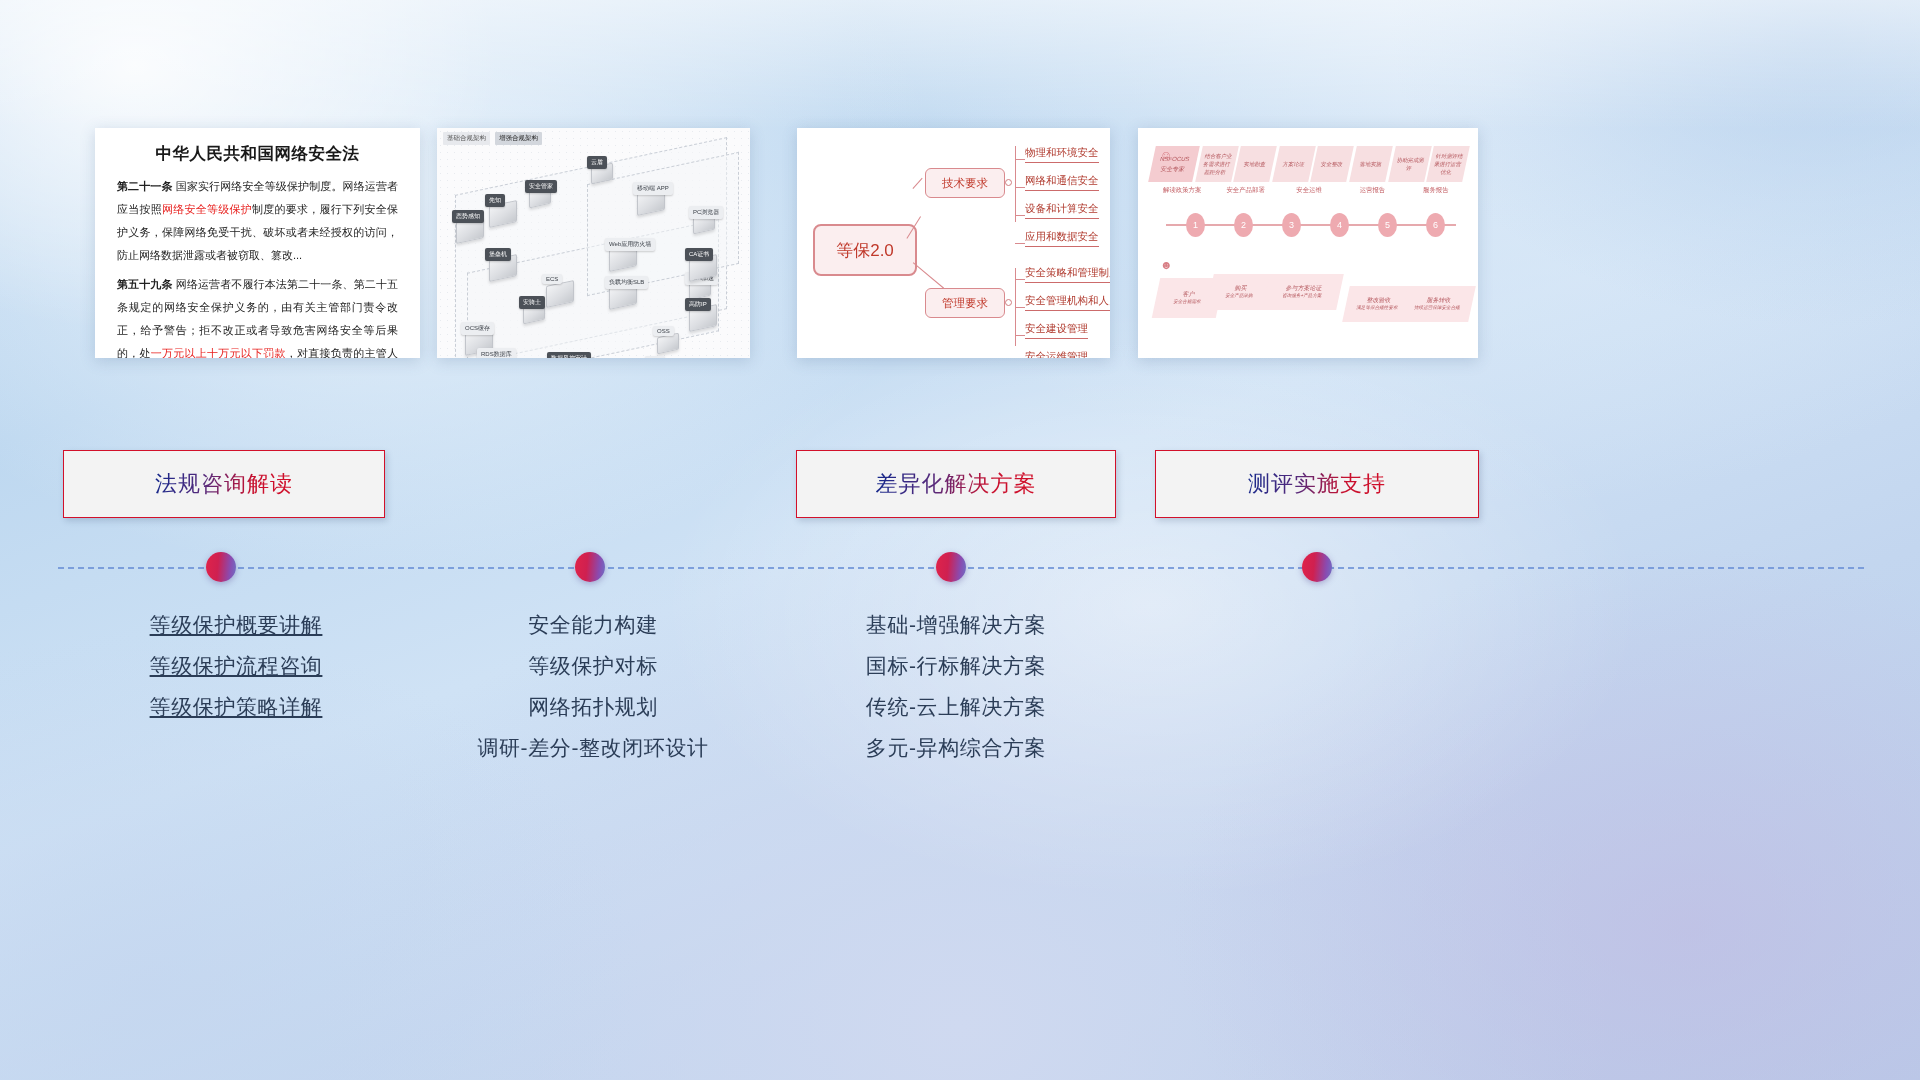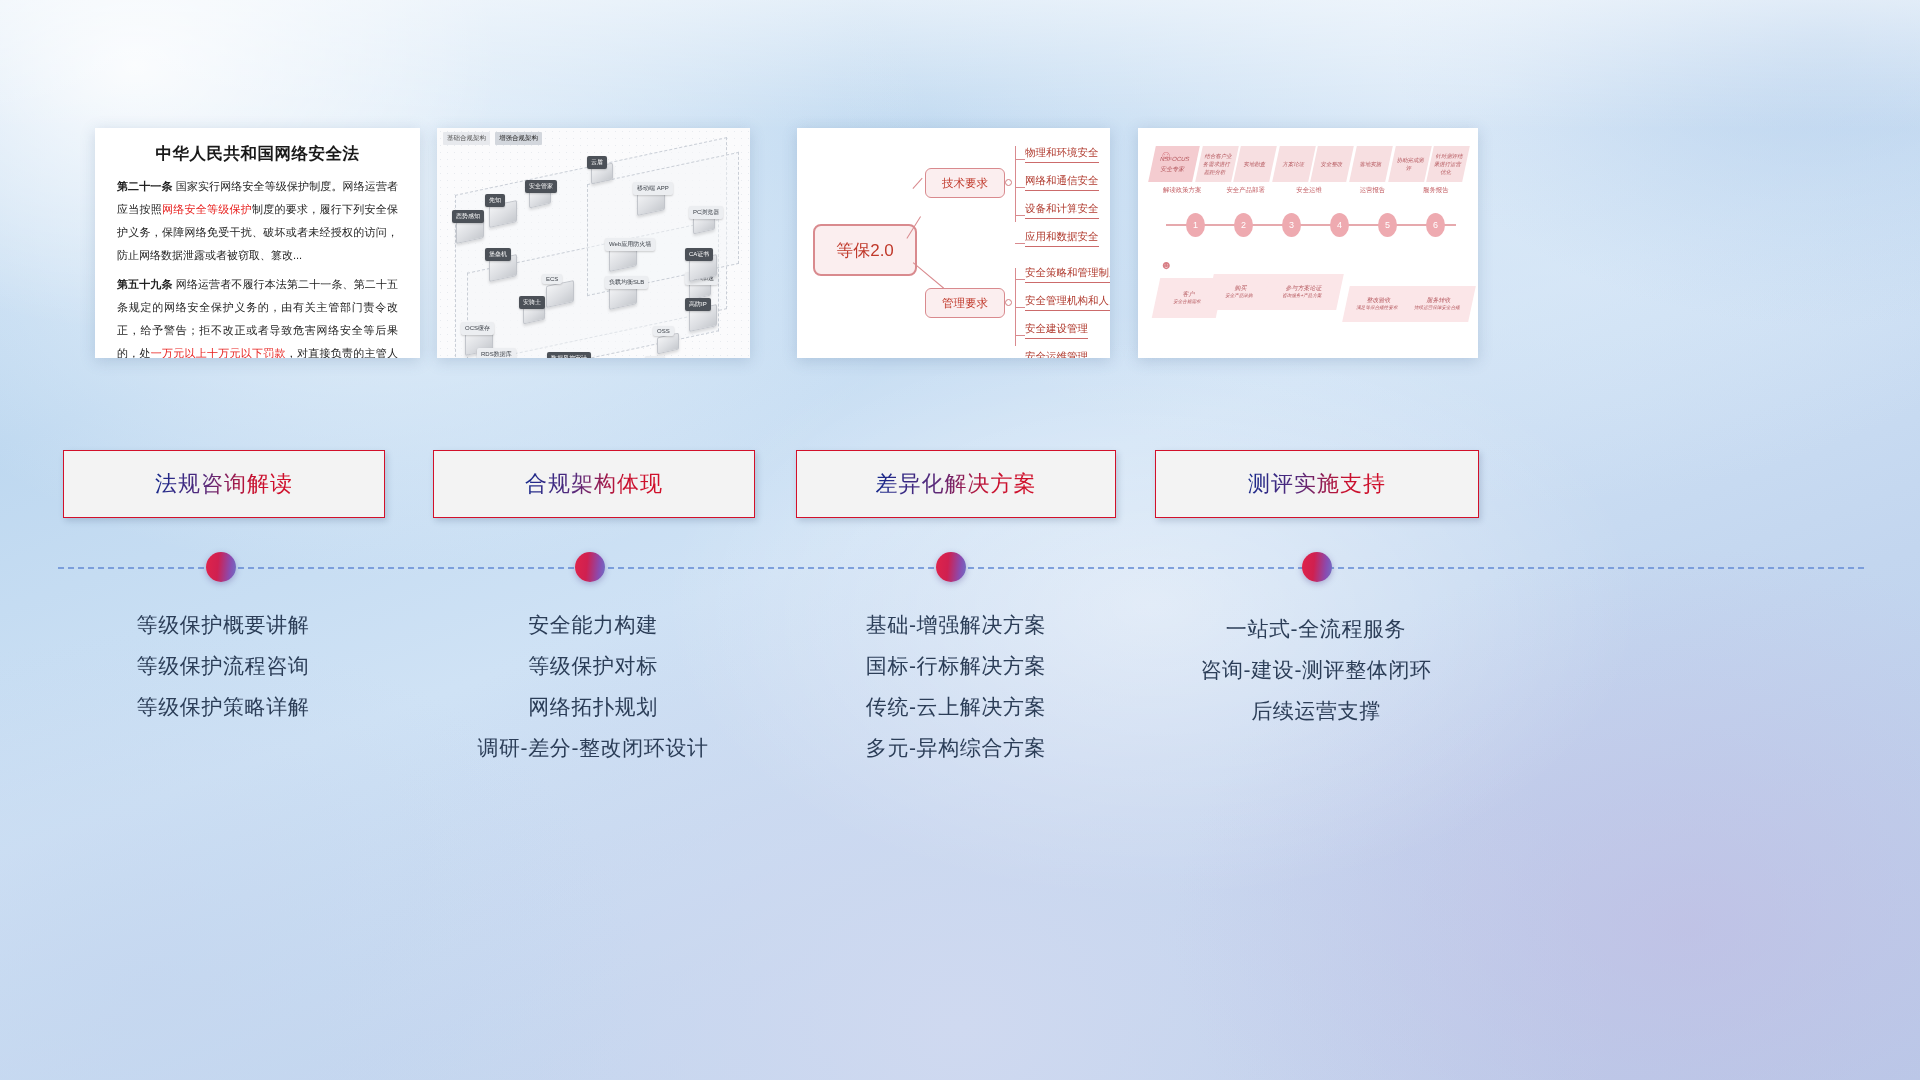--- a/index.html
+++ b/index.html
@@ -350,9 +350,6 @@
   <div class="headbox hb1">
     <span>法规咨询解读</span>
   </div>
-  <div class="headbox hb2">
-    <span>合规架构体现</span>
-  </div>
   <div class="headbox hb4">
     <span>测评实施支持</span>
   </div>

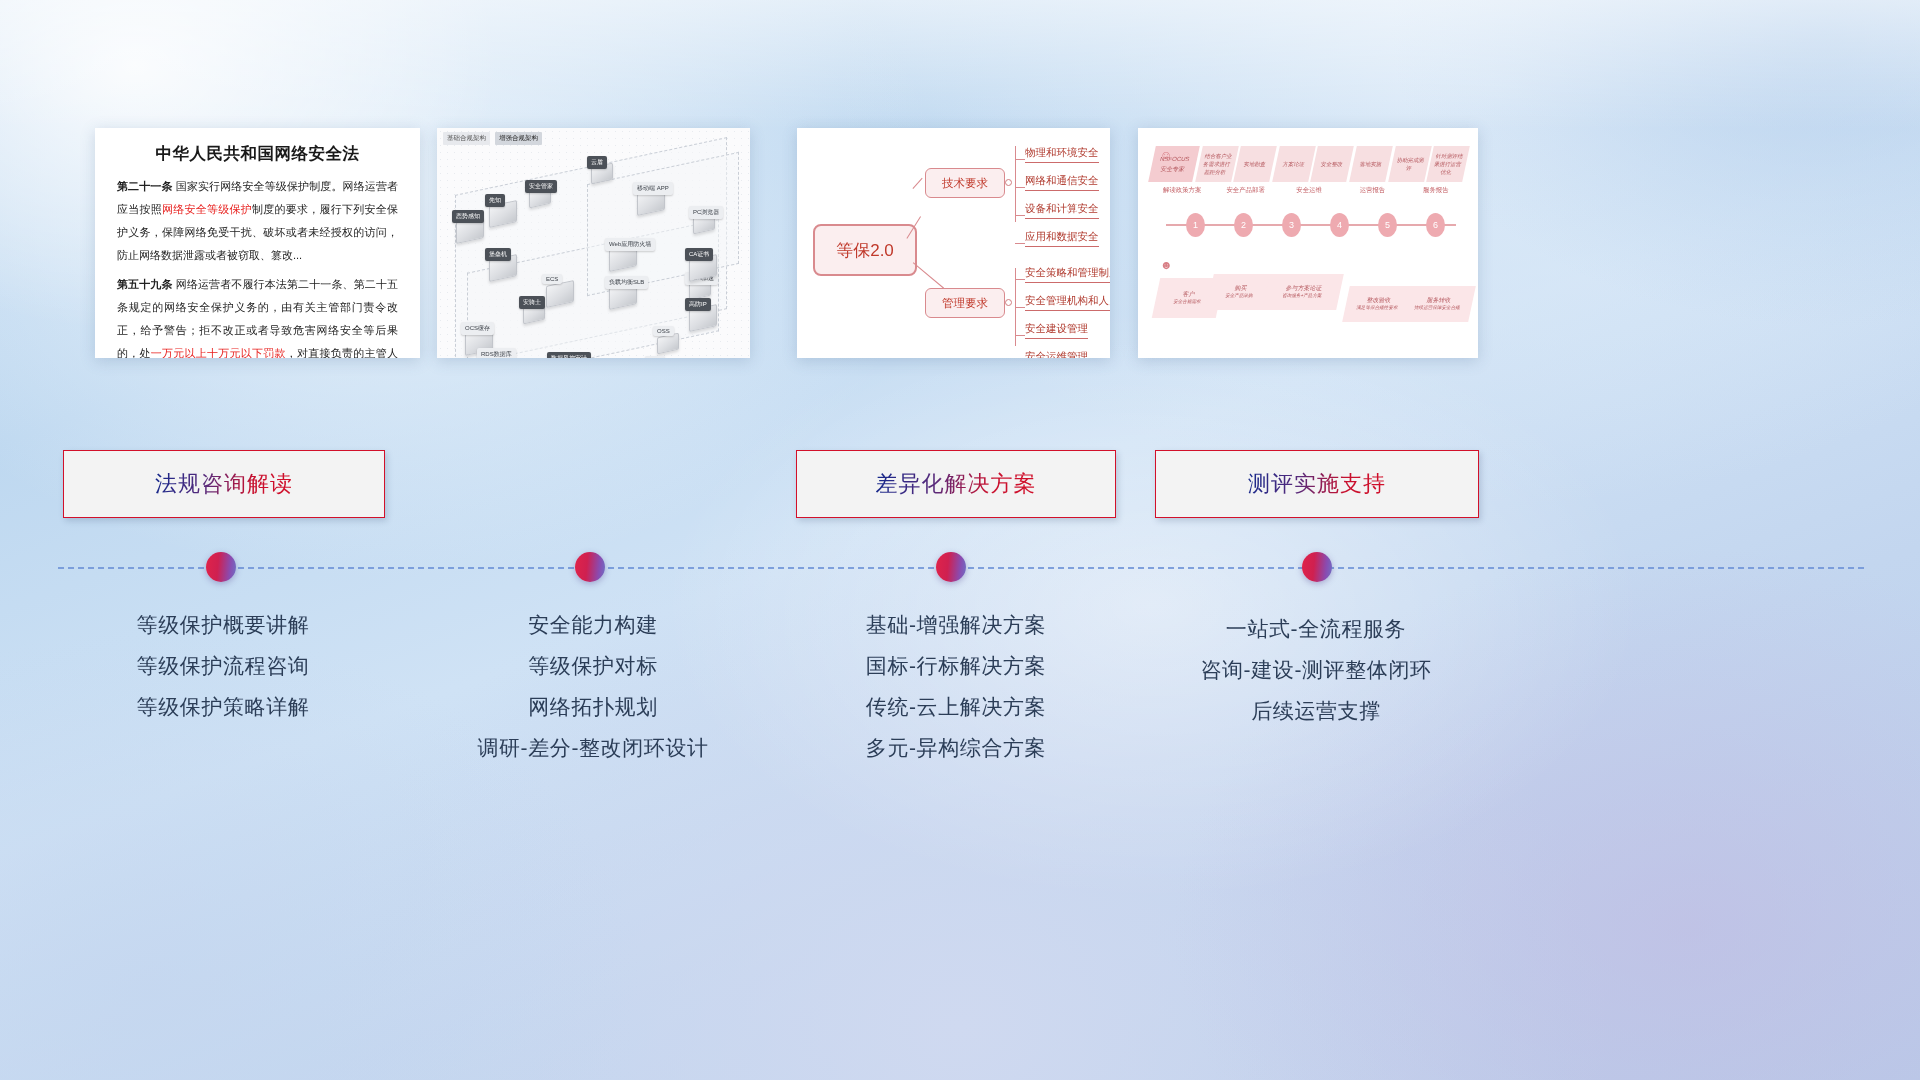--- a/index.html
+++ b/index.html
@@ -169,7 +169,7 @@
   
   .col{position:absolute;top:604px;text-align:center;color:#2b3d57;}
   .col .item{font-size:21px;line-height:41px;letter-spacing:.6px;}
-  .c1{left:63px;width:320px;}
+  .c1{left:76px;width:320px;text-decoration:underline;}
   .c2{left:433px;width:320px;}
   .c3{left:796px;width:320px;}
   .c4{left:1155px;width:322px;top:608px;}

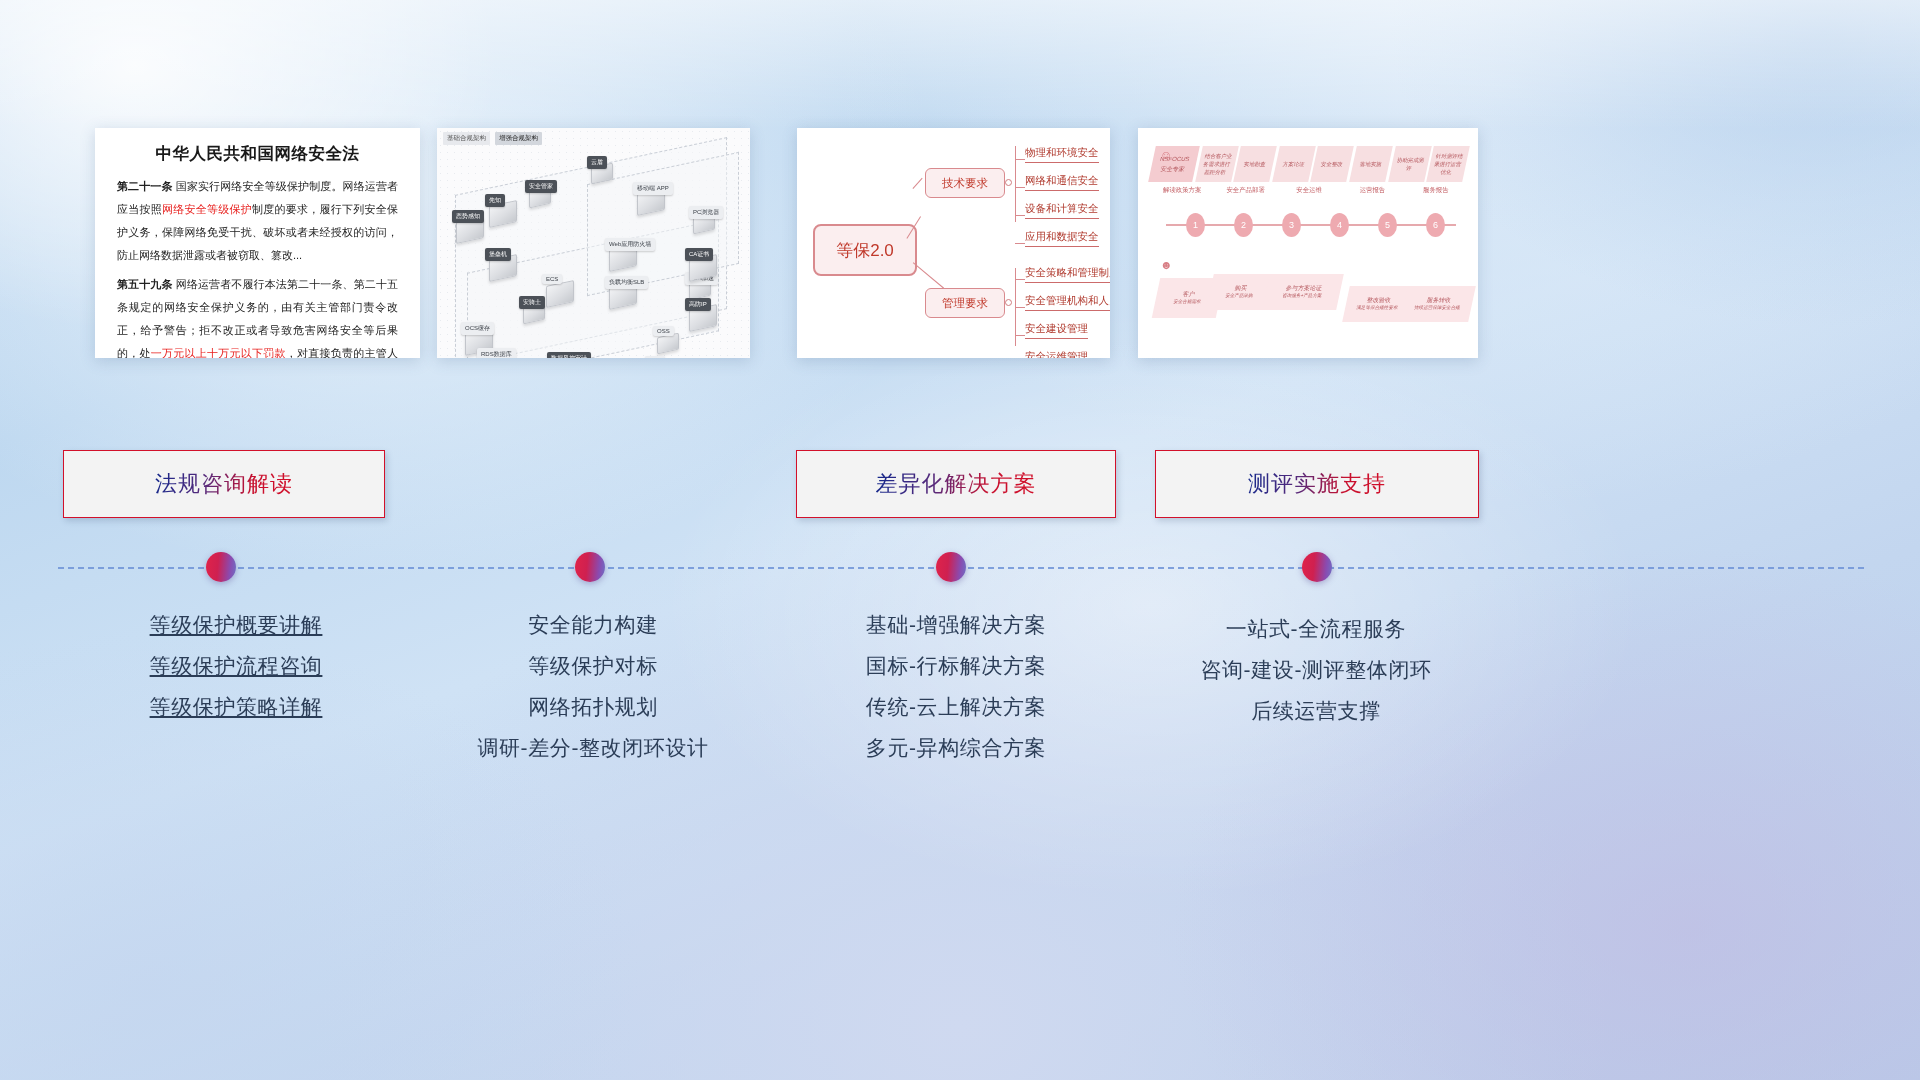--- a/index.html
+++ b/index.html
@@ -380,11 +380,6 @@
       <div class="item">传统-云上解决方案</div>
       <div class="item">多元-异构综合方案</div>
     </div>
-  <div class="col c4" id="col-4">
-      <div class="item">一站式-全流程服务</div>
-      <div class="item">咨询-建设-测评整体闭环</div>
-      <div class="item">后续运营支撑</div>
-    </div>
 
 </div>
 

